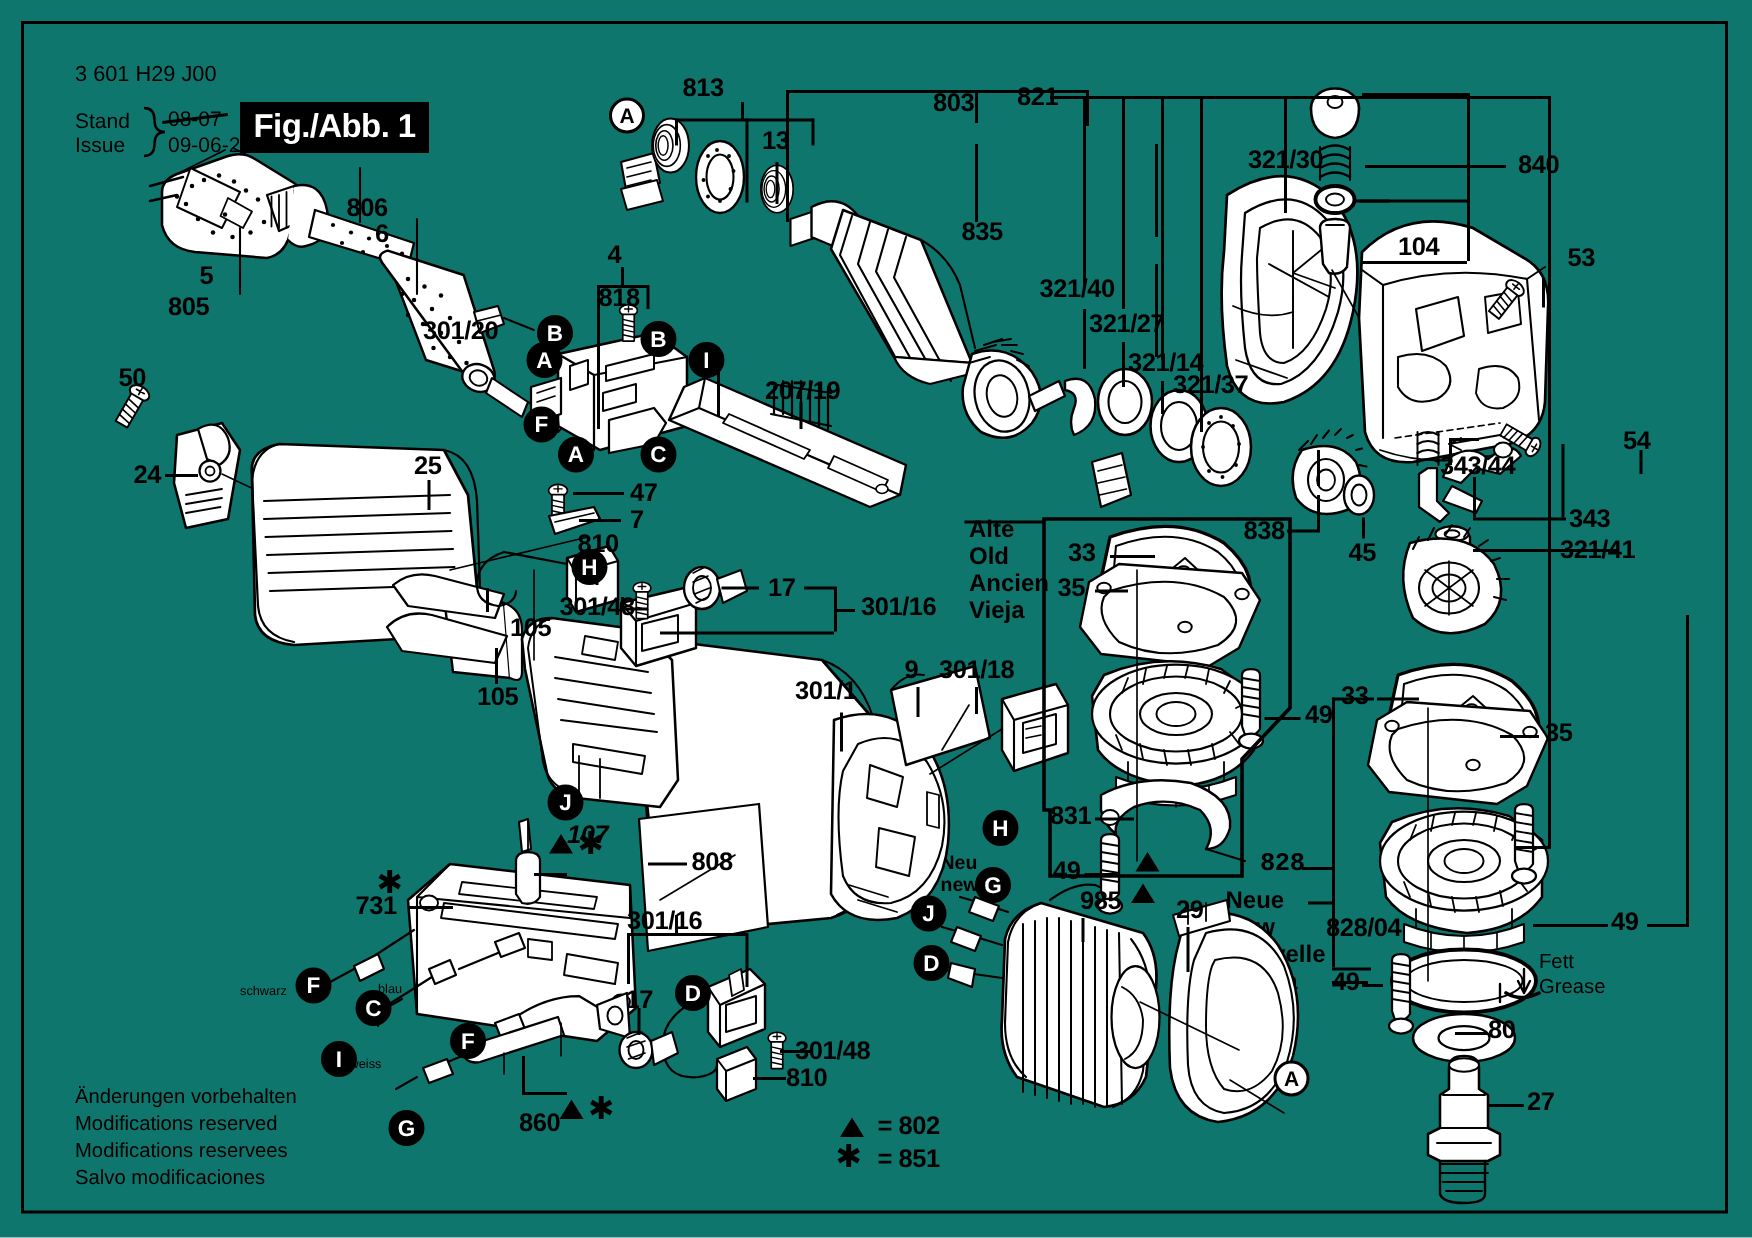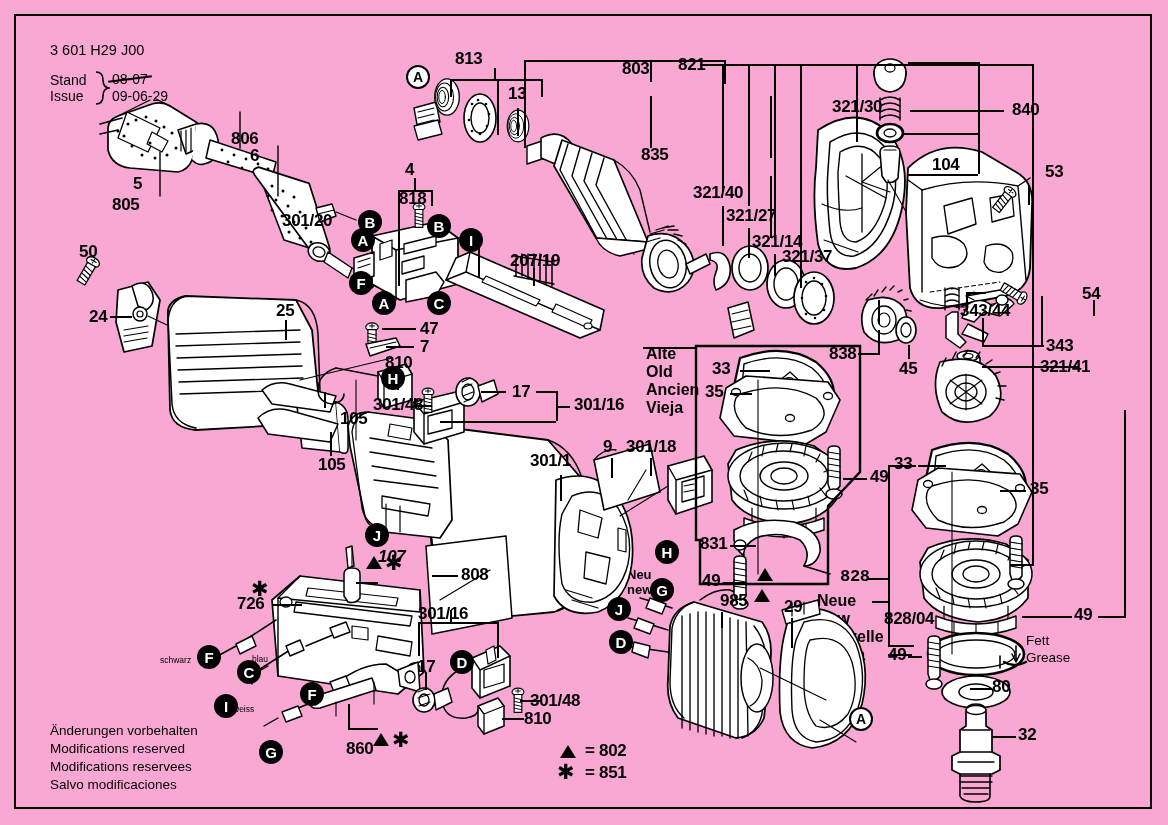--- a/index.html
+++ b/index.html
@@ -6,7 +6,7 @@
   html,body{margin:0;padding:0;background:#fff;}
   body{font-family:"Liberation Sans","DejaVu Sans",sans-serif;}
   #sheet{
-    position:relative;width:1168px;height:825px;background:#f9a8d4;
+    position:relative;width:1168px;height:825px;background:#0f766e;
     overflow:hidden;
   }
   #frame{

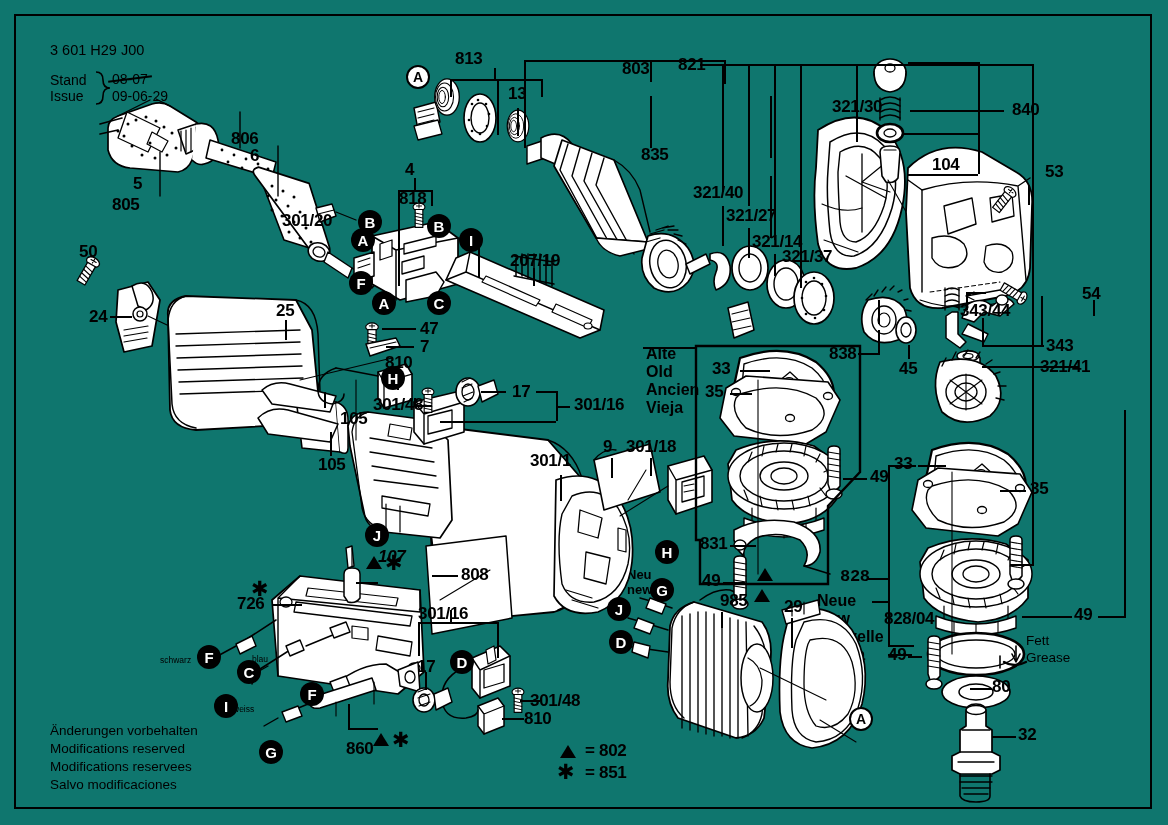--- a/index.html
+++ b/index.html
@@ -62,6 +62,7 @@
   <div class="strike" style="left:108px;top:78px;width:44px;transform:rotate(-7deg);"></div>
   <div class="stand" style="left:112px;top:88px;">09-06-29</div>
 
+  <div class="figbox" style="left:160px;top:68px;">Fig./Abb. 1</div>
 
   <div class="txt" style="left:50px;top:722px;">Änderungen vorbehalten</div>
   <div class="txt" style="left:50px;top:740px;">Modifications reserved</div>

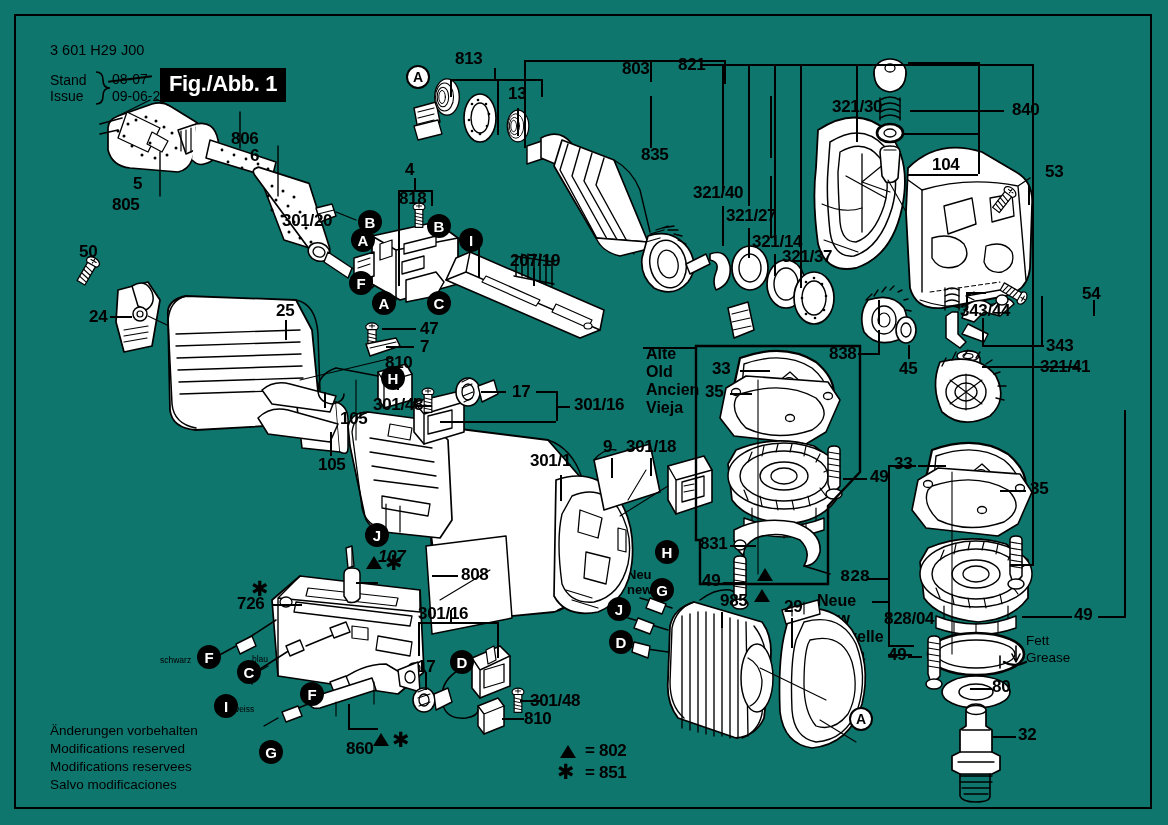--- a/index.html
+++ b/index.html
@@ -860,7 +860,7 @@
   <div class="lbl p" style="left:603px;top:438px;">9</div>
   <div class="lbl p" style="left:626px;top:438px;">301/18</div>
   <div class="lbl p" style="left:461px;top:566px;">808</div>
-  <div class="lbl p" style="left:237px;top:595px;">726</div>
+  <div class="lbl p" style="left:237px;top:595px;">731</div>
   <div class="lbl p" style="left:378px;top:548px;font-style:italic;">107</div>
   <div class="lbl p" style="left:346px;top:740px;">860</div>
   <div class="lbl p" style="left:418px;top:605px;">301/16</div>

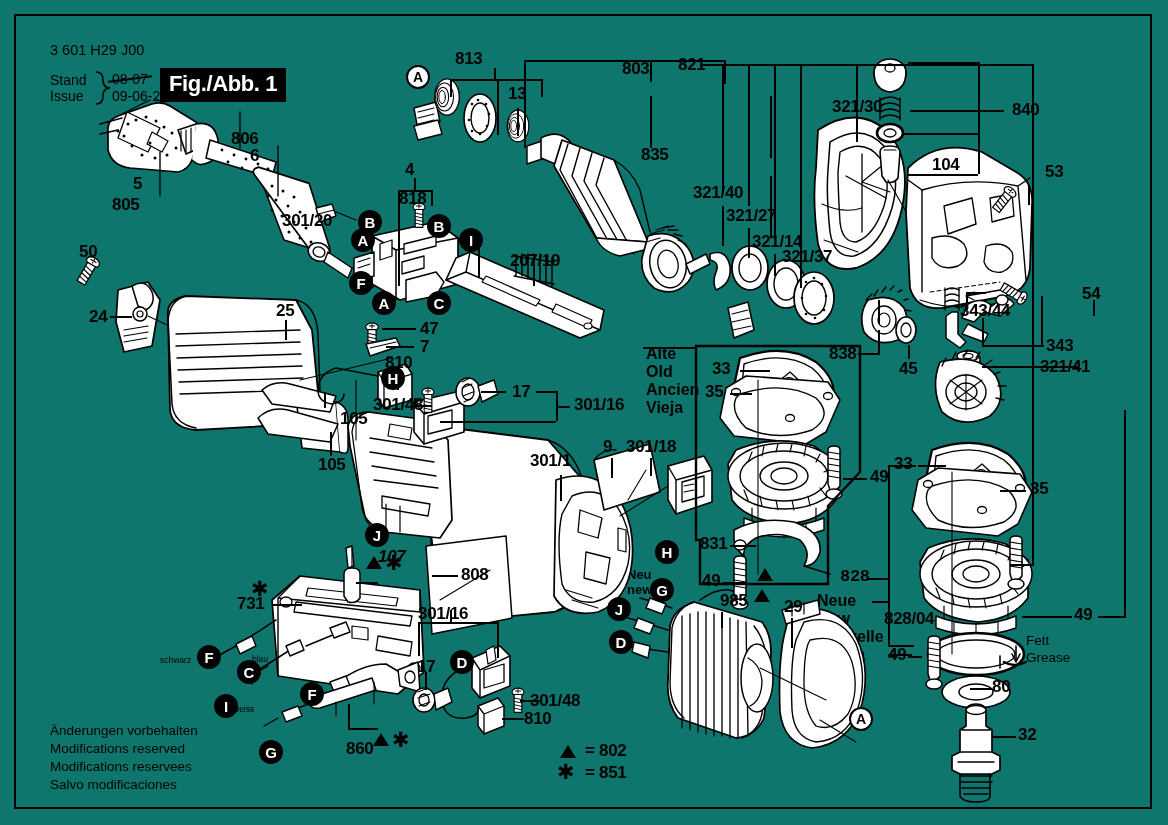--- a/index.html
+++ b/index.html
@@ -870,7 +870,7 @@
   <div class="lbl p" style="left:720px;top:592px;">985</div>
   <div class="lbl p" style="left:784px;top:598px;">29</div>
   <div class="lbl p" style="left:992px;top:678px;">80</div>
-  <div class="lbl p" style="left:1018px;top:726px;">32</div>
+  <div class="lbl p" style="left:1018px;top:726px;">27</div>
 
   <div class="lbl p" style="left:712px;top:360px;">33</div>
   <div class="lbl p" style="left:705px;top:383px;">35</div>

